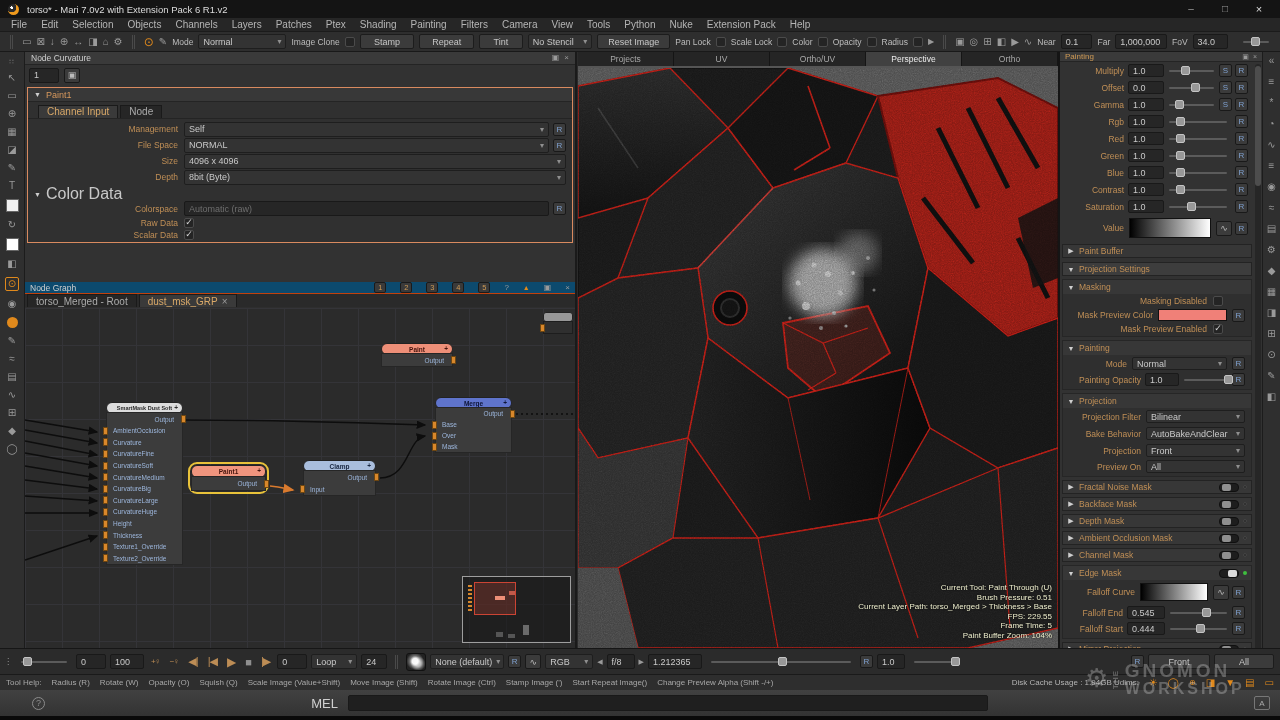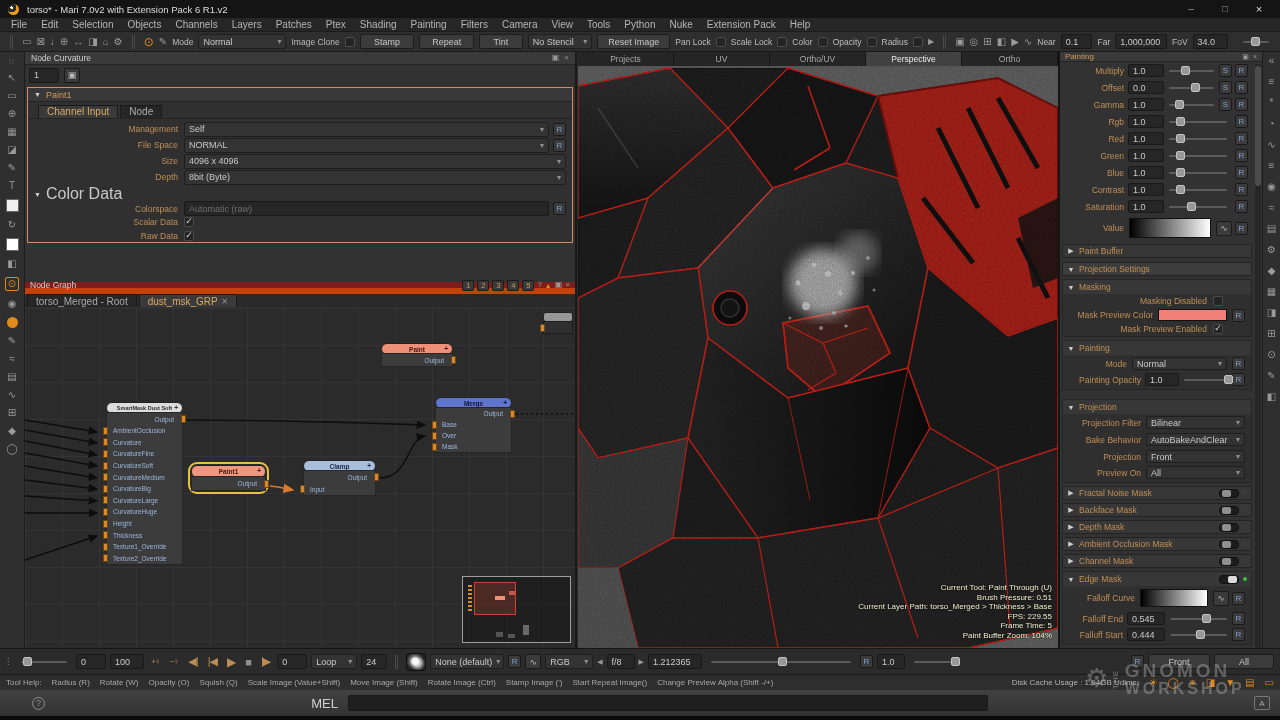--- a/index.html
+++ b/index.html
@@ -242,12 +242,12 @@
           <span class="fld" style="flex:1;color:#6e6e6e">Automatic (raw)</span>
           <span class="rb" style="margin-left:4px">R</span>
         </div>
+        <div class="frow" style="height:13px">
+          <span class="flbl">Raw Data</span>
+          <span class="chk on"></span>
+        </div>
         <div class="frow" style="height:13px;padding-bottom:2px">
           <span class="flbl">Scalar Data</span>
-          <span class="chk on"></span>
-        </div>
-        <div class="frow" style="height:13px">
-          <span class="flbl">Raw Data</span>
           <span class="chk on"></span>
         </div>
       </div>

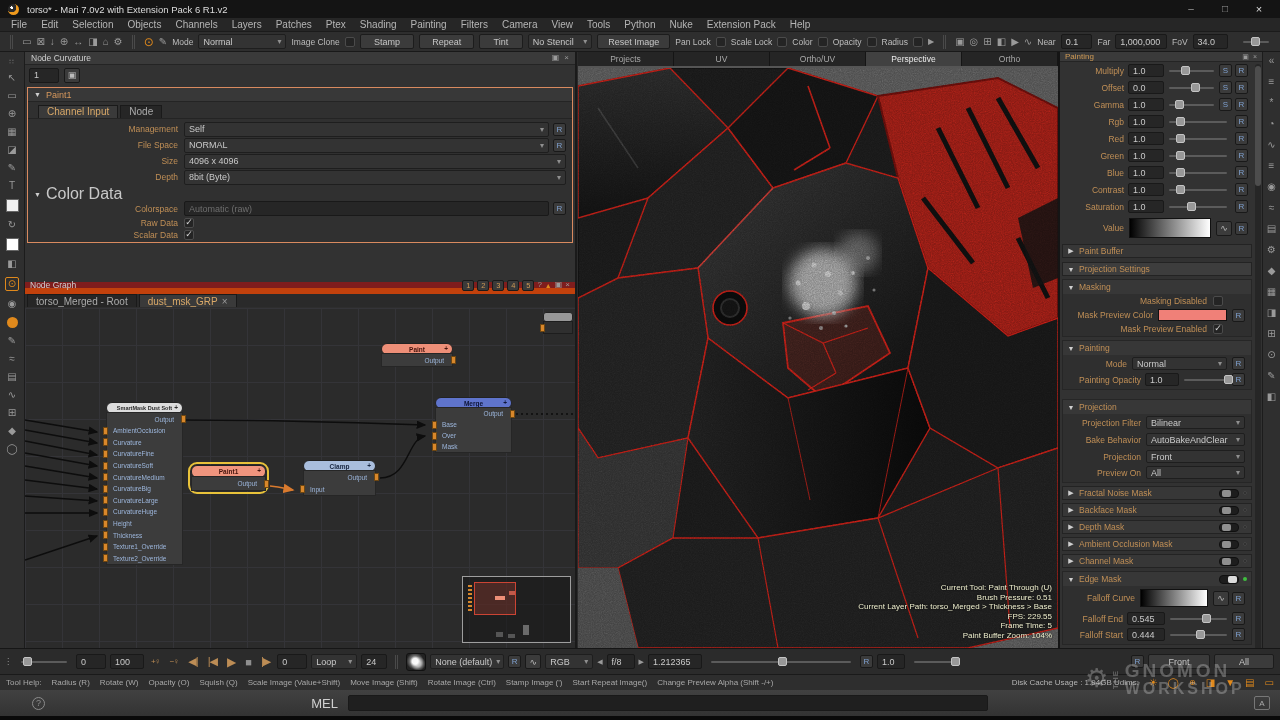--- a/index.html
+++ b/index.html
@@ -255,7 +255,7 @@
   </div>
 
   <div class="abs" style="left:25px;top:282px;width:552px;height:366px;background:#2e2e2e;border-right:2px solid #1a1a1a">
-    <div class="flex" style="height:12px;background:#7f1d1d;border-bottom:6px solid #c2410c;padding:0 5px;gap:3px">
+    <div class="flex" style="height:12px;background:#0c4a6e;border-bottom:1px solid #c2410c;padding:0 5px;gap:14px">
       <span style="font-size:8.5px;color:#cfcfcf;flex:1">Node Graph</span>
       <span class="ngbtn">1</span>
       <span class="ngbtn">2</span>

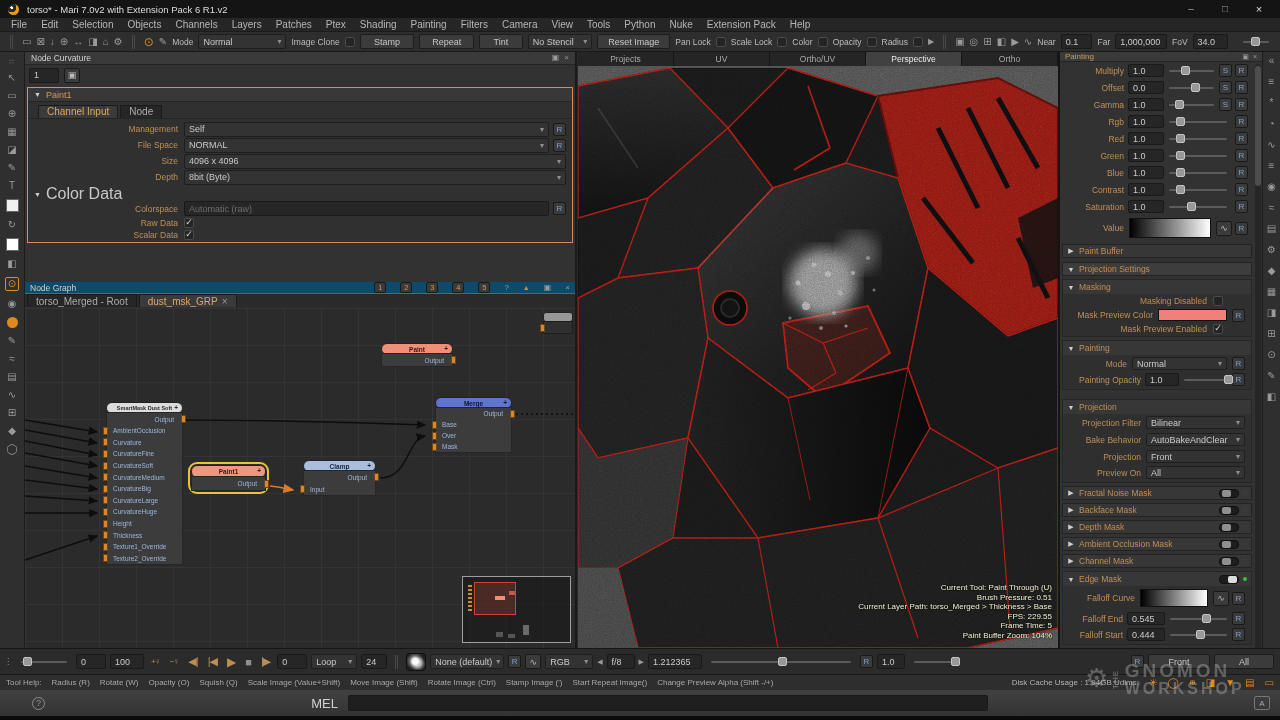--- a/index.html
+++ b/index.html
@@ -688,7 +688,7 @@
         </div>
       </div>
 
-      <div style="border:1px solid #262626;margin:9px 2px 0 2px;background:#2f2f2f">
+      <div style="border:1px solid #262626;margin:3px 2px 0 2px;background:#2f2f2f">
         <div class="secth" style="border:none">
           <span class="ar">▼</span>
           <span>Projection</span>

